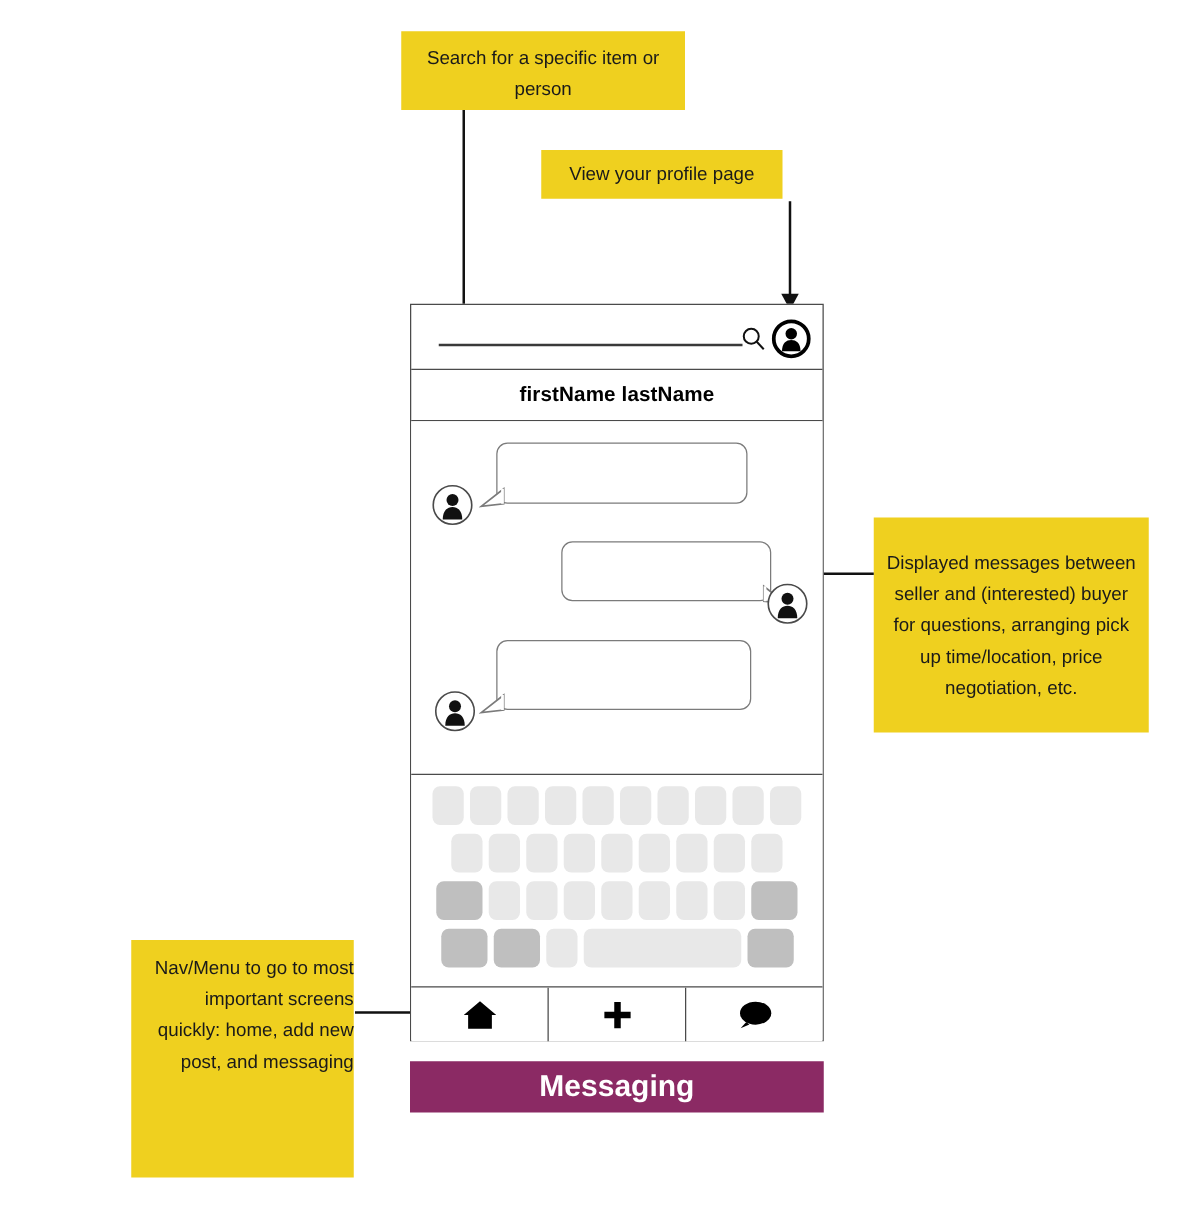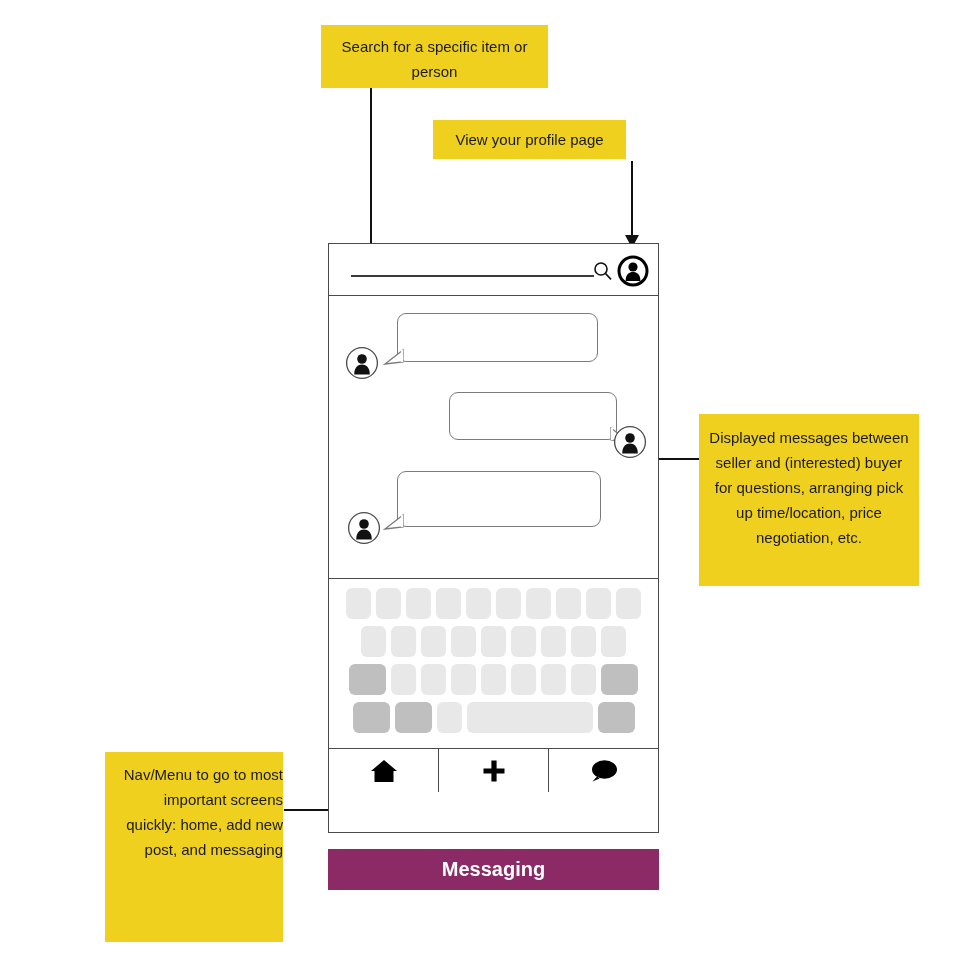--- a/index.html
+++ b/index.html
@@ -263,6 +263,9 @@
     </svg>
   </div>
 
+  <div id="chat-header">
+    <span id="chat-header-name">firstName lastName</span>
+  </div>
 
   <div id="message-list">
 

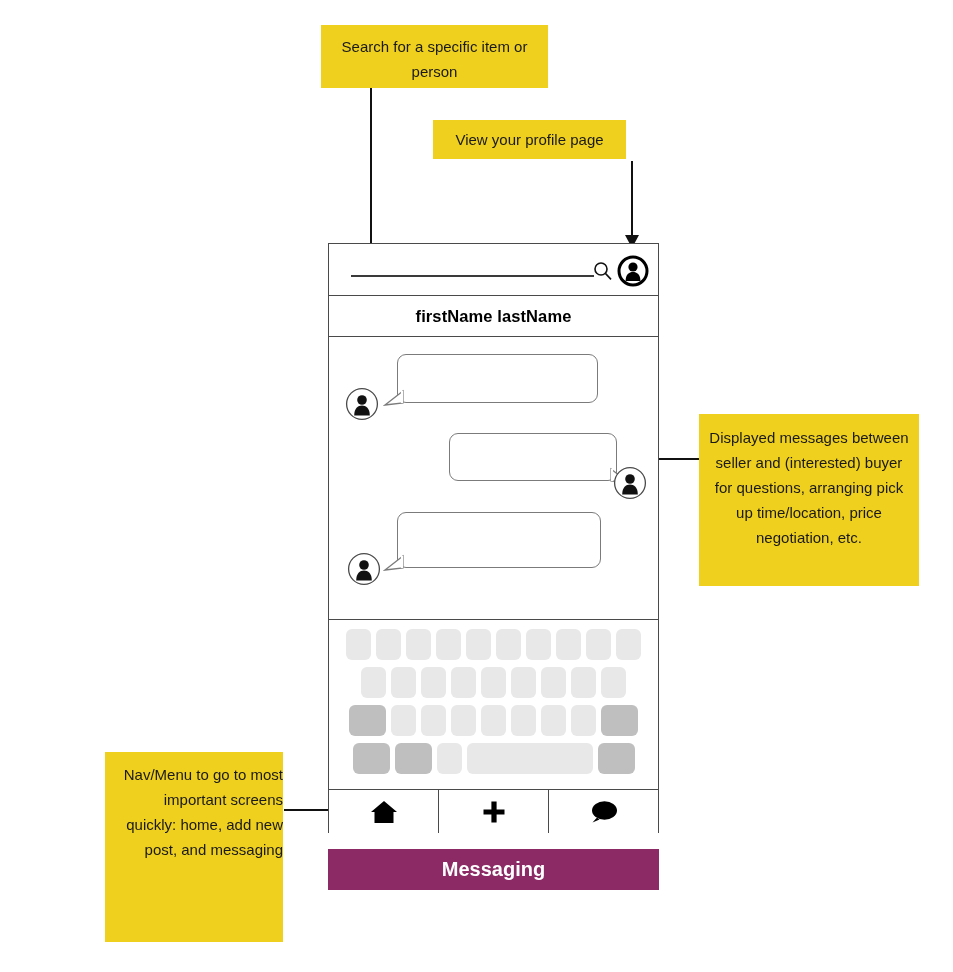--- a/index.html
+++ b/index.html
@@ -38,7 +38,7 @@
   }
   #callout-messages {
     left: 699px; top: 414px; width: 220px; height: 172px;
-    padding: 11px 7px 0 7px; text-align: center;
+    padding: 24px 7px 0 7px; text-align: center;
   }
   #callout-nav {
     left: 105px; top: 752px; width: 178px; height: 190px;

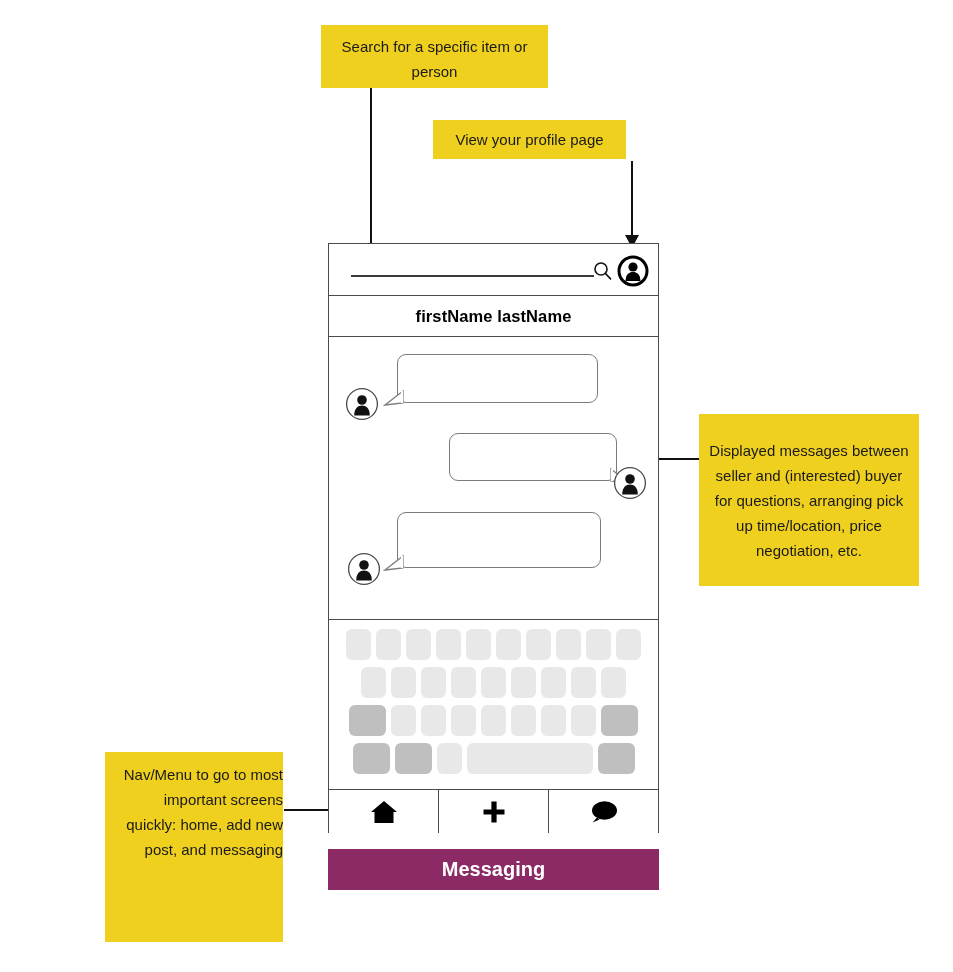--- a/index.html
+++ b/index.html
@@ -207,7 +207,7 @@
     height: 41px;
     background: #8b2a64;
     color: #fff;
-    font-size: 20px;
+    font-size: 24px;
     font-weight: bold;
     display: flex;
     align-items: center;

